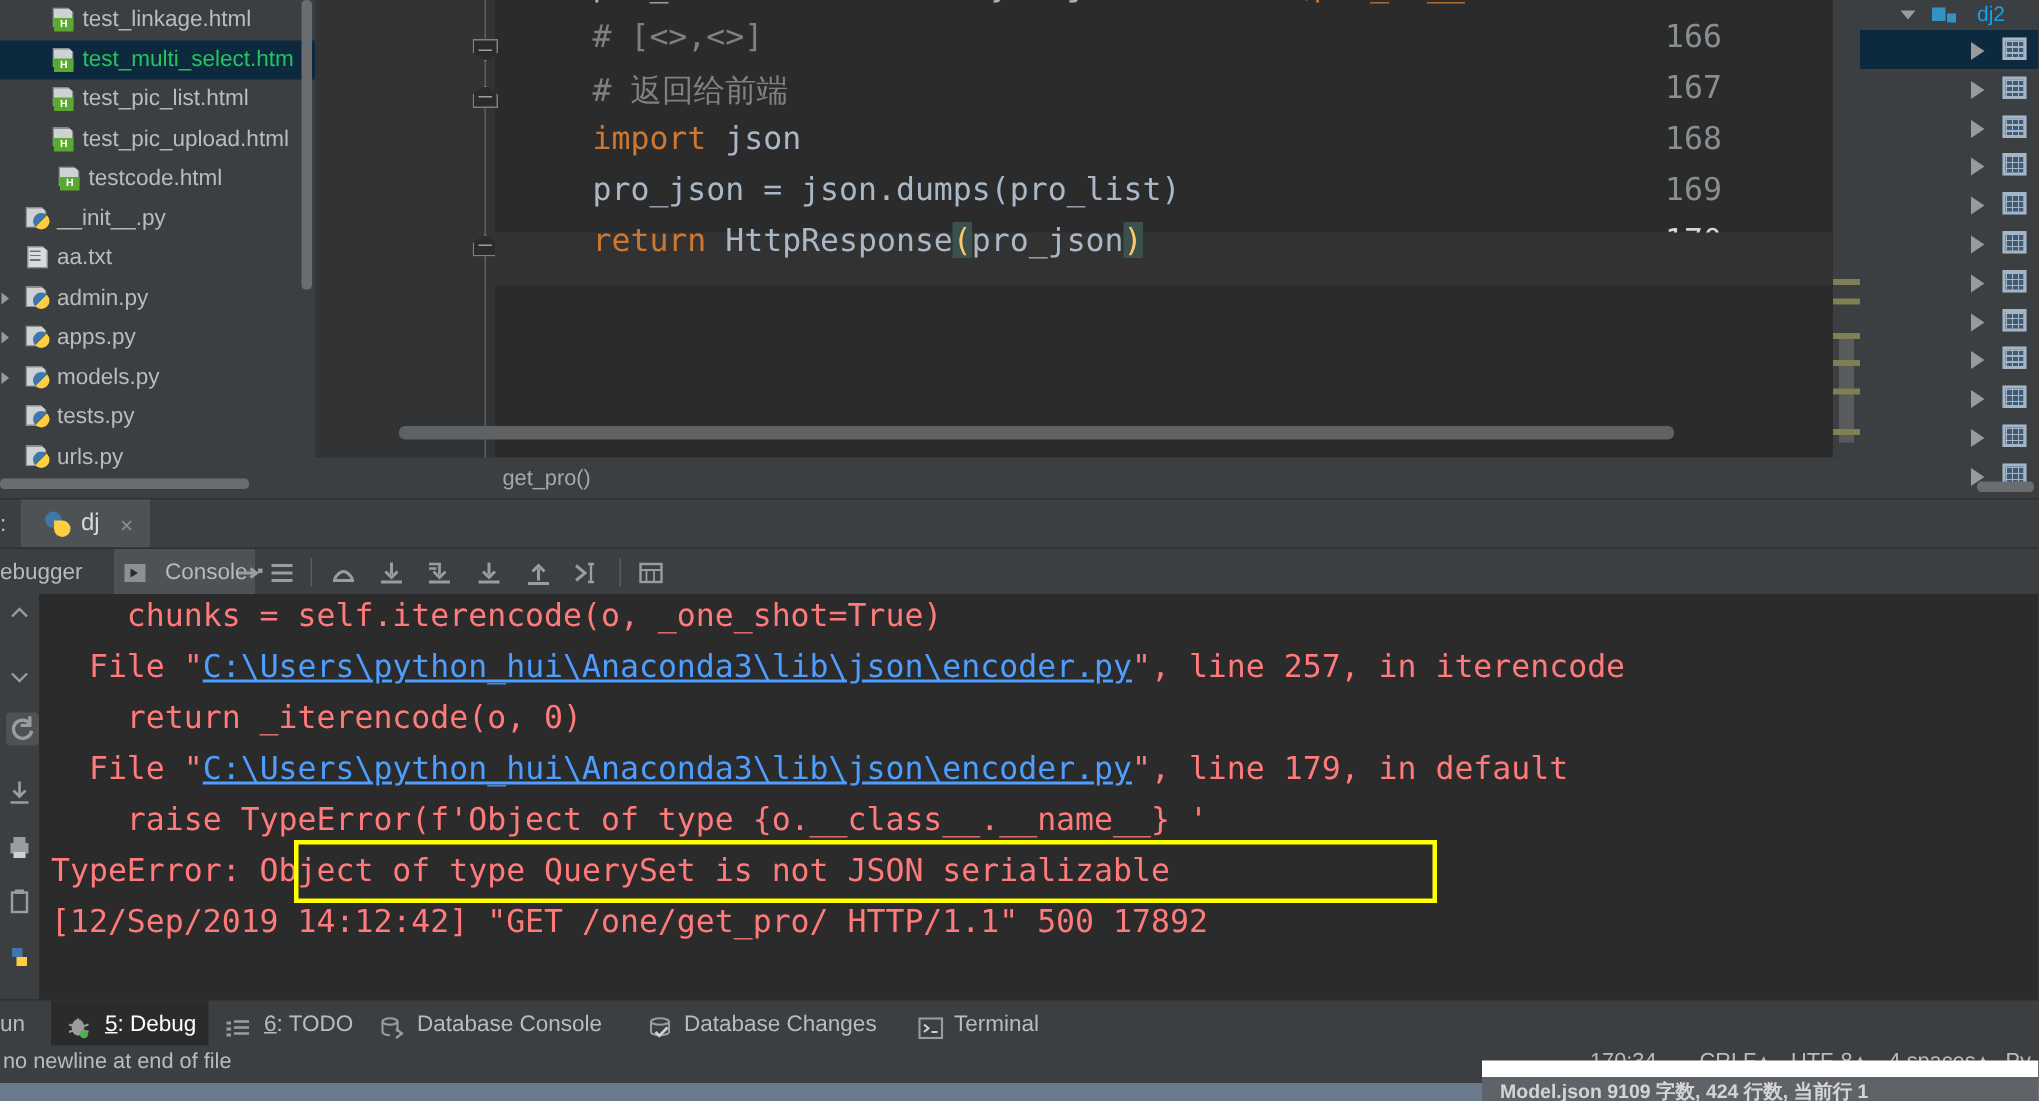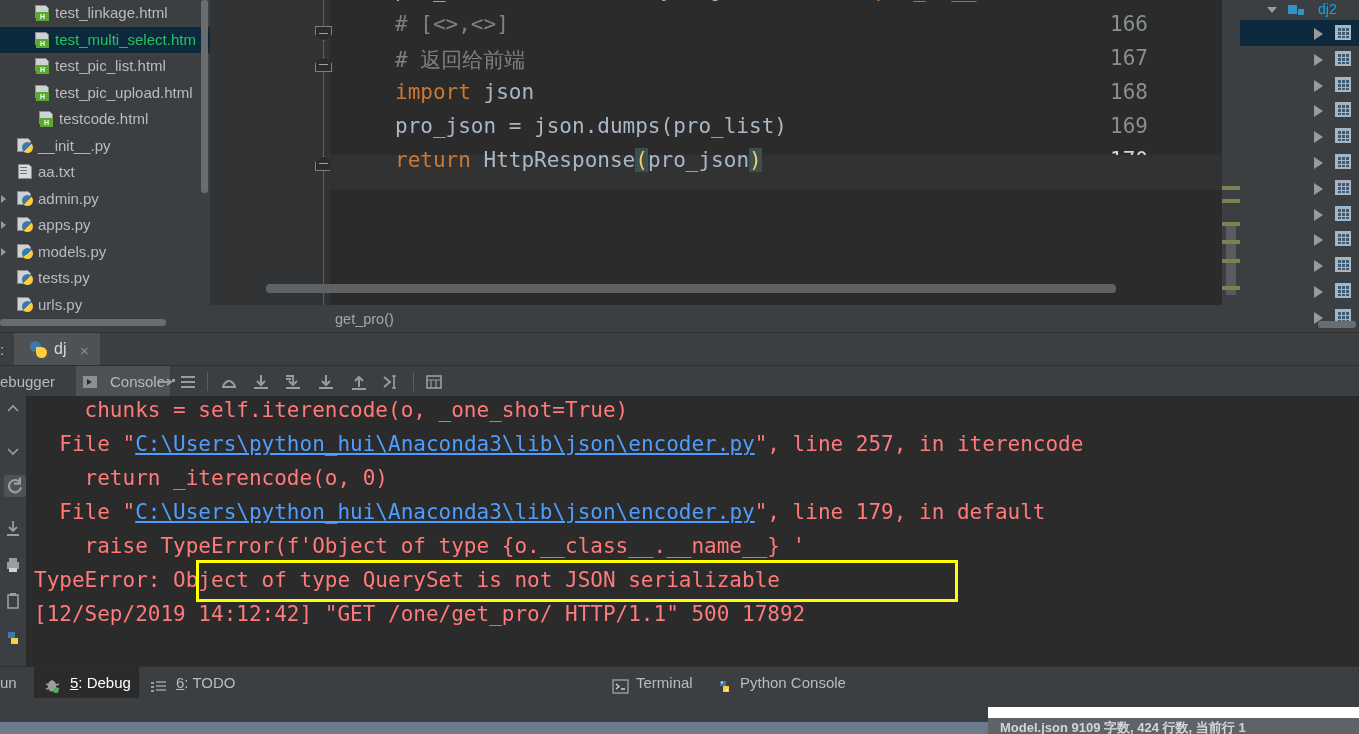--- a/index.html
+++ b/index.html
@@ -581,6 +581,17 @@
       <span><u>6</u>: <span>TODO</span></span>
     </span>
 
+    <span class="bt" style="left:254px;padding-left:24px;">
+      <span style="position:absolute;left:0;top:7px;">
+        <svg width="18" height="17" viewBox="0 0 18 17">
+            <ellipse cx="6" cy="4" rx="5" ry="2.2" fill="none" stroke="#9a9d9f" stroke-width="1.4"></ellipse>
+            <path d="M1 4v7c0 1.2 2.2 2.2 5 2.2" fill="none" stroke="#9a9d9f" stroke-width="1.4"></path>
+            <path d="M11 4v7" stroke="#9a9d9f" stroke-width="1.4"></path>
+            <path d="M10 9l4 3-4 3" stroke="#9a9d9f" stroke-width="1.5" fill="none"></path>
+          </svg>
+      </span>
+      <span>Database Console</span>
+    </span>
 
 
     <span class="bt" style="left:612px;padding-left:24px;">

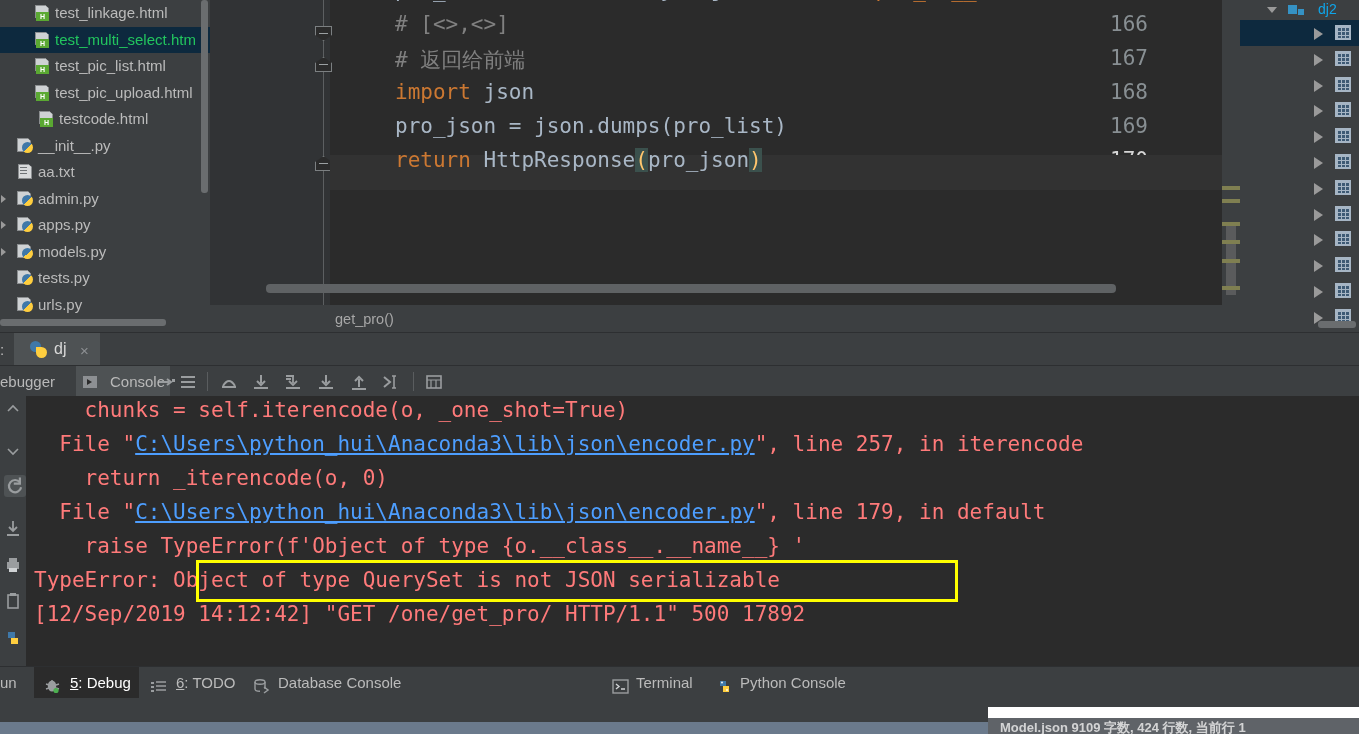--- a/index.html
+++ b/index.html
@@ -593,6 +593,16 @@
       <span>Database Console</span>
     </span>
 
+    <span class="bt" style="left:432px;padding-left:24px;">
+      <span style="position:absolute;left:0;top:7px;">
+        <svg width="18" height="17" viewBox="0 0 18 17">
+            <ellipse cx="8" cy="4" rx="6" ry="2.2" fill="none" stroke="#9a9d9f" stroke-width="1.4"></ellipse>
+            <path d="M2 4v7c0 1.2 2.7 2.2 6 2.2s6-1 6-2.2V4" fill="none" stroke="#9a9d9f" stroke-width="1.4"></path>
+            <path d="M5 11l2.5 2.5L13 8" stroke="#cfd2d4" stroke-width="1.8" fill="none"></path>
+          </svg>
+      </span>
+      <span>Database Changes</span>
+    </span>
 
     <span class="bt" style="left:612px;padding-left:24px;">
       <span style="position:absolute;left:0;top:7px;">

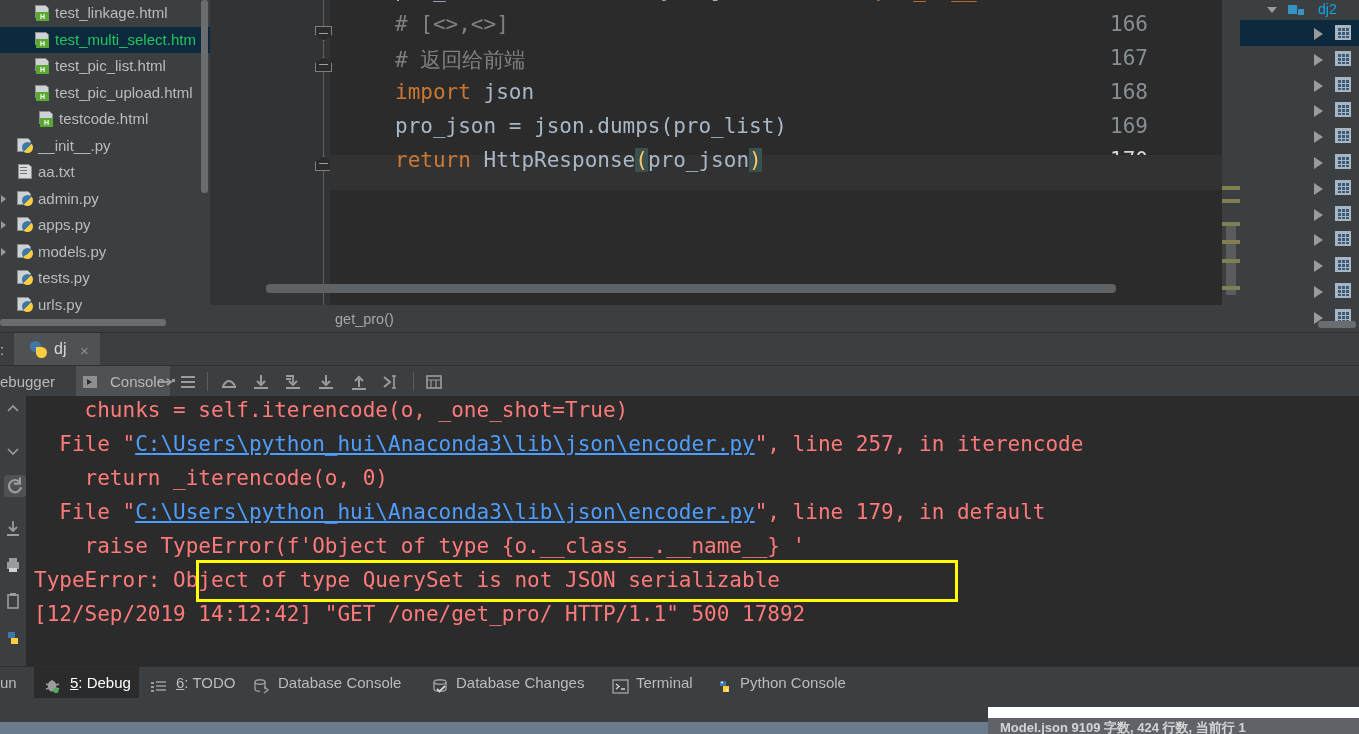--- a/index.html
+++ b/index.html
@@ -614,17 +614,6 @@
       <span>Terminal</span>
     </span>
 
-    <span class="bt" style="left:716px;padding-left:24px;">
-      <span style="position:absolute;left:0;top:7px;">
-        <svg width="17" height="17" viewBox="0 0 17 17">
-          <path d="M4 3h6v5H4z" fill="#3f78a8"></path>
-            <path d="M7 8h6v6H7z" fill="#ffce3f"></path>
-          <circle cx="6" cy="4.5" r="0.9" fill="#fff"></circle>
-            <circle cx="11" cy="12" r="0.9" fill="#fff"></circle>
-        </svg>
-      </span>
-      <span>Python Console</span>
-    </span>
   </div>
 
 

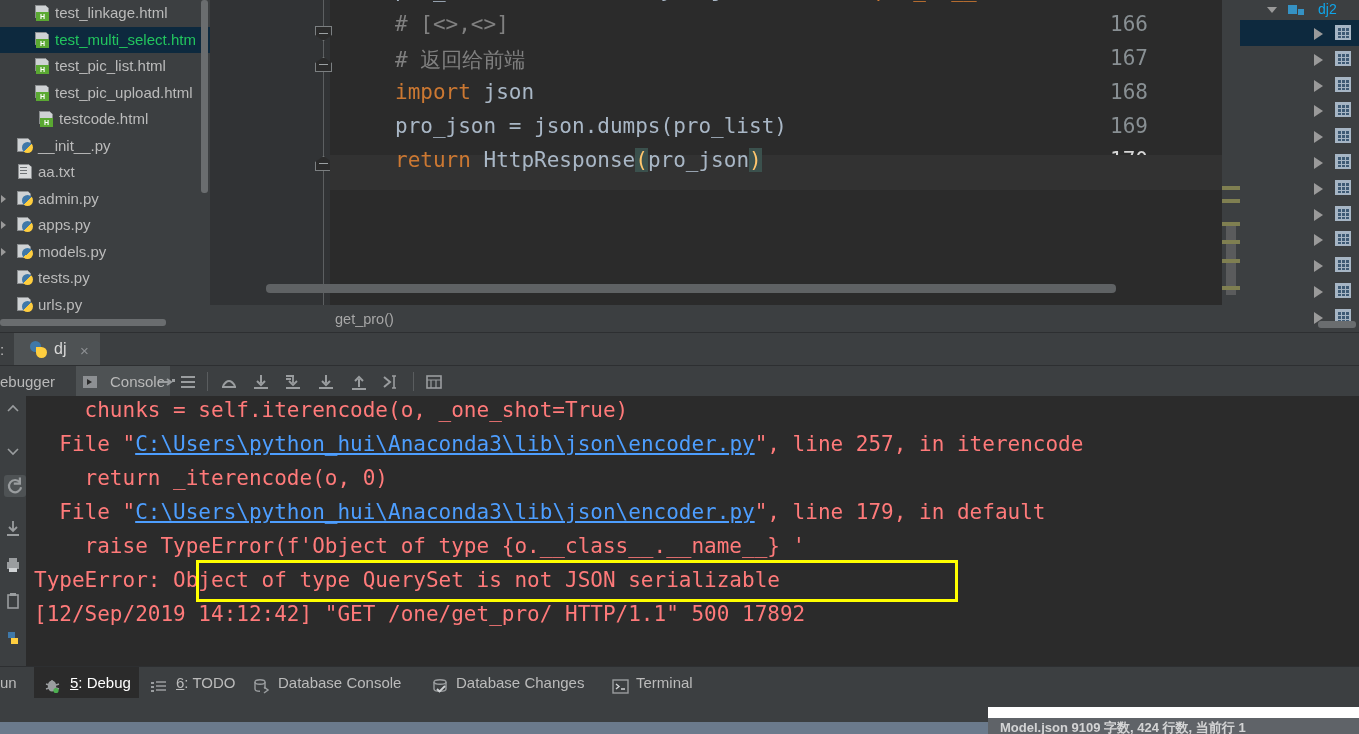--- a/index.html
+++ b/index.html
@@ -616,6 +616,20 @@
 
   </div>
 
+  <div class="status-bar">
+    <span class="status-left">no newline at end of file</span>
+    <span class="status-right" style="left:1060px;">170:34</span>
+    <span class="status-right" style="left:1133px;">
+      <span>CRLF</span><span class="caret-ud">▲</span>
+    </span>
+    <span class="status-right" style="left:1194px;">
+      <span>UTF-8</span><span class="caret-ud">▲</span>
+    </span>
+    <span class="status-right" style="left:1259px;">
+      <span>4 spaces</span><span class="caret-ud">▲</span>
+    </span>
+    <span class="status-right" style="left:1337px;">Py</span>
+  </div>
 
   <div class="bottom-strip"></div>
   <div class="back-win"></div>

